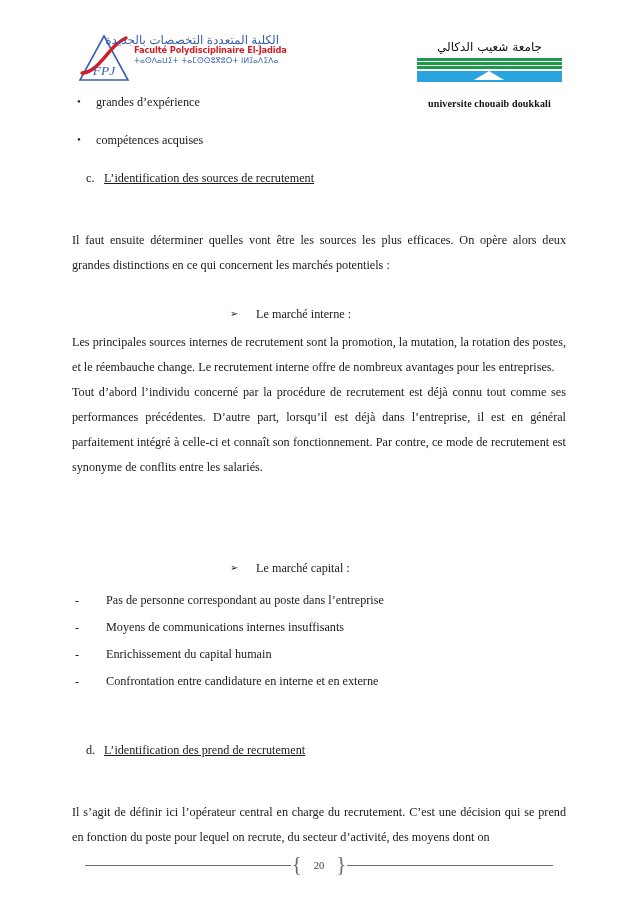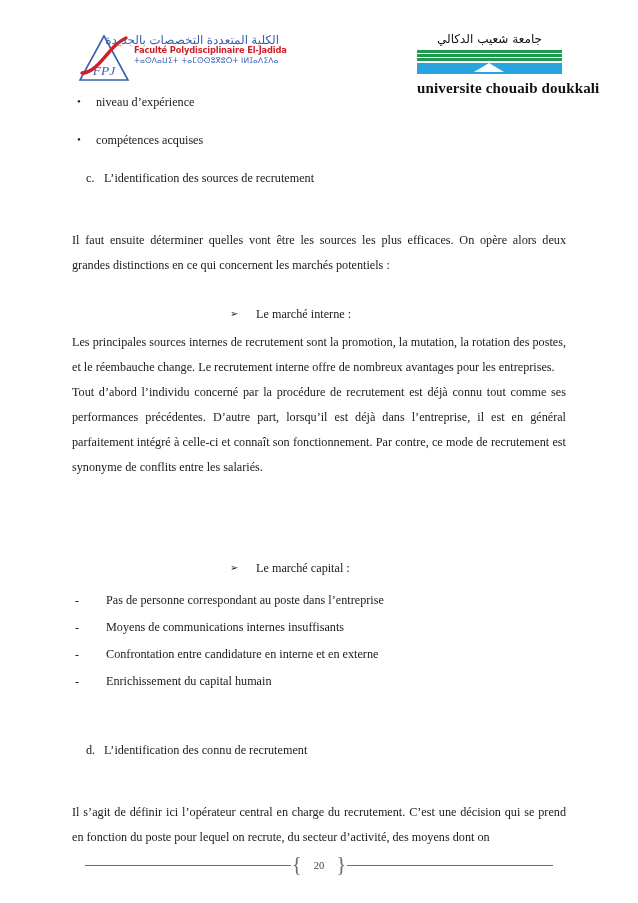--- a/index.html
+++ b/index.html
@@ -79,7 +79,7 @@
   .logo-right {
     position: absolute;
     left: 417px;
-    top: 31px;
+    top: 39px;
     width: 145px;
     height: 58px;
   }

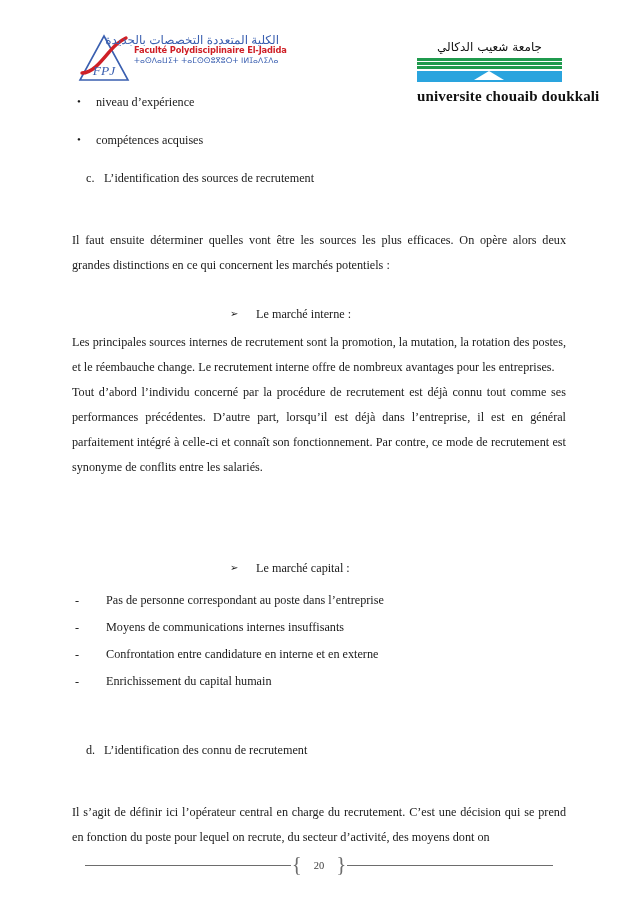--- a/index.html
+++ b/index.html
@@ -290,7 +290,7 @@
 
   <div class="content">
 
-    <div class="bullet-item">niveau d’expérience</div>
+    <div class="bullet-item">grandes d’expérience</div>
     <div class="bullet-item">compétences acquises</div>
 
     <div class="heading-item">

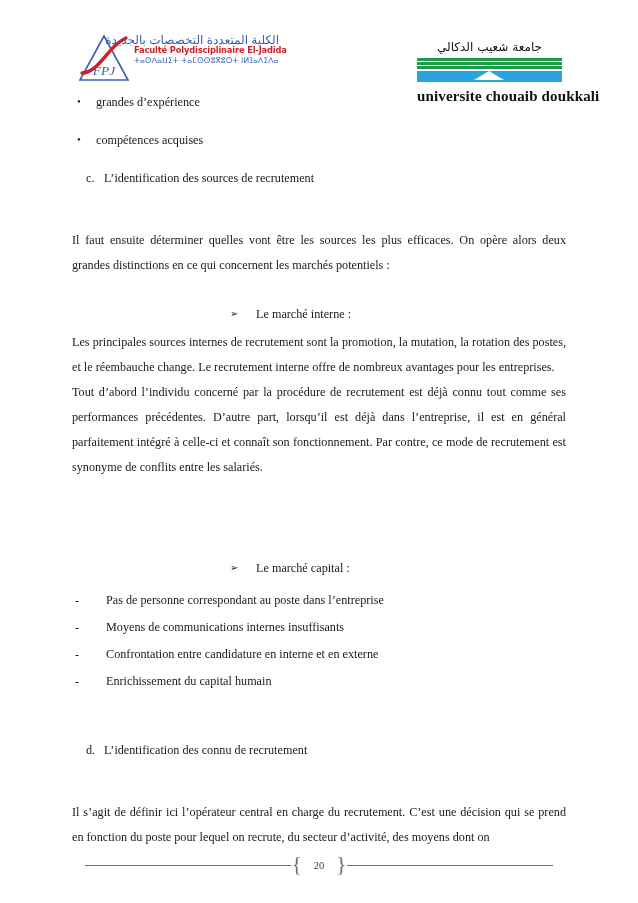--- a/index.html
+++ b/index.html
@@ -128,12 +128,13 @@
   }
   .lr-caption {
     font-family: "Liberation Serif", serif;
-    font-size: 15px;
+    font-size: 10px;
     font-weight: bold;
     color: #111111;
+    text-align: center;
     letter-spacing: .15px;
     line-height: 12px;
-    margin-top: 8px;
+    margin-top: 16px;
     white-space: nowrap;
   }
 

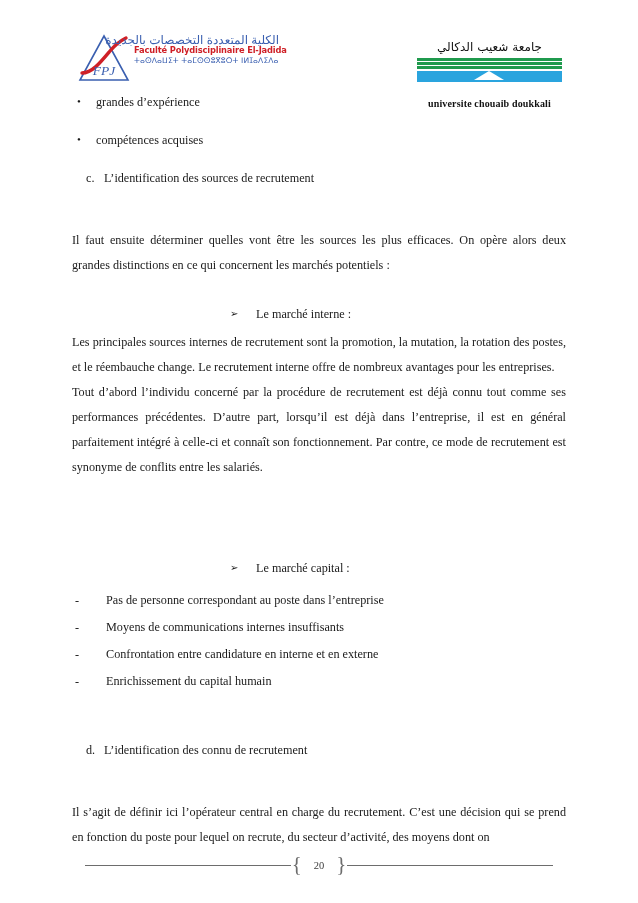--- a/index.html
+++ b/index.html
@@ -175,6 +175,7 @@
     top: 0;
   }
   .heading-text {
+    text-decoration: underline;
   }
 
   p.para {

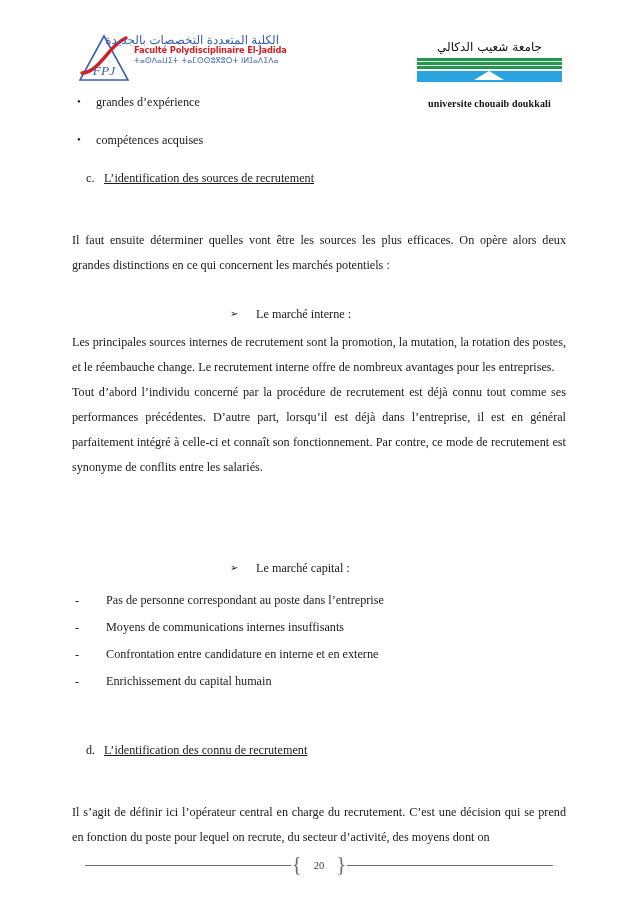--- a/index.html
+++ b/index.html
@@ -332,8 +332,8 @@
 
     <div class="dash-item">Pas de personne correspondant au poste dans l’entreprise</div>
     <div class="dash-item">Moyens de communications internes insuffisants</div>
+    <div class="dash-item">Enrichissement du capital humain</div>
     <div class="dash-item">Confrontation entre candidature en interne et en externe</div>
-    <div class="dash-item">Enrichissement du capital humain</div>
 
     <div class="spacer-md"></div>
 

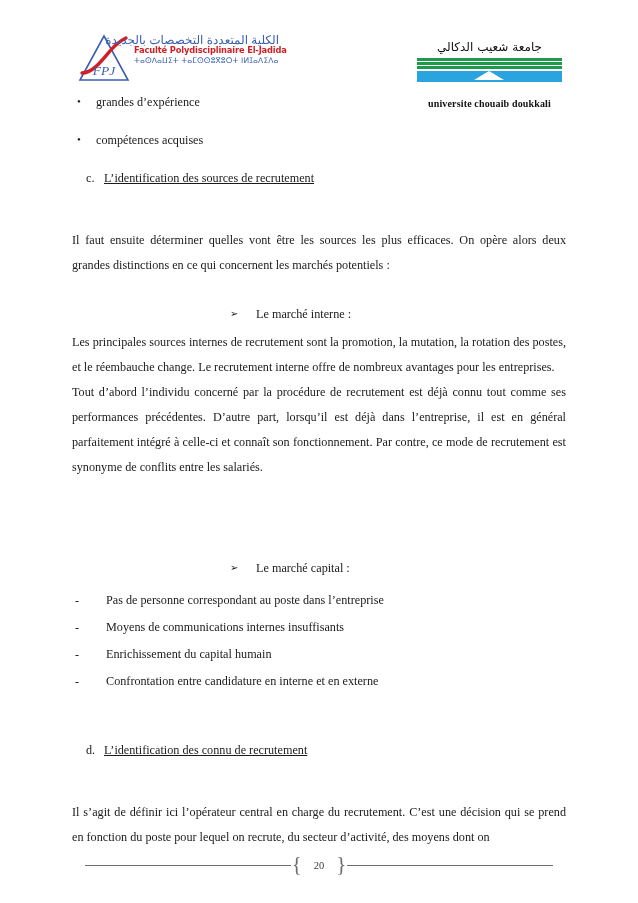--- a/index.html
+++ b/index.html
@@ -339,7 +339,7 @@
 
     <div class="heading-item">
       <span class="heading-marker">d.</span>
-      <span class="heading-text">L’identification des connu de recrutement</span>
+      <span class="heading-text">L’identification des prend de recrutement</span>
     </div>
 
     <div class="spacer-md"></div>

